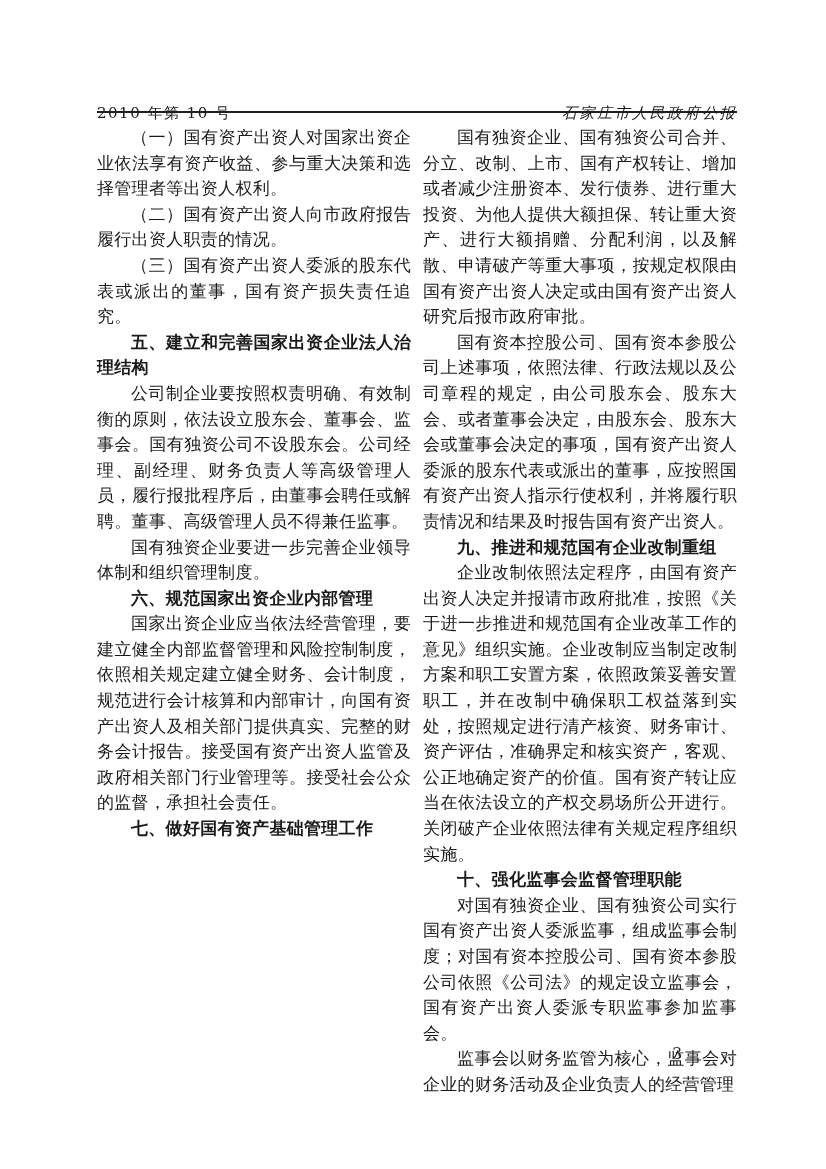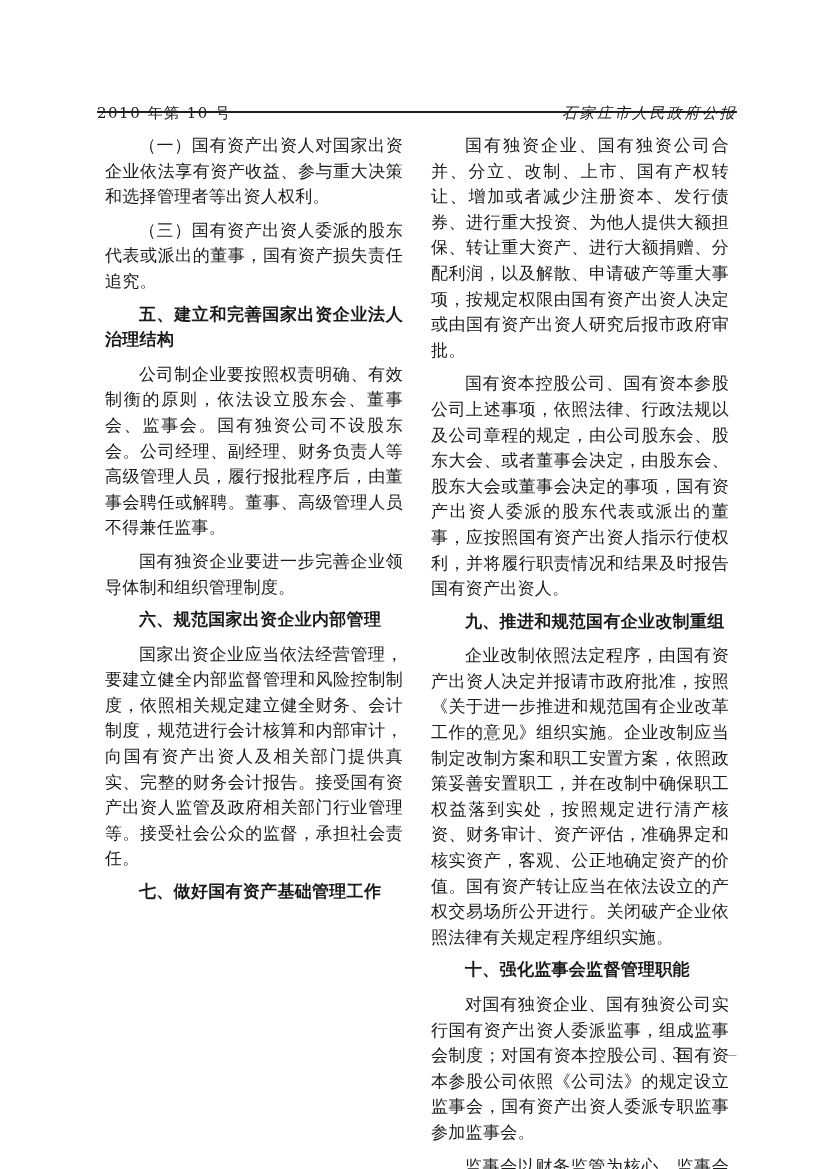--- a/index.html
+++ b/index.html
@@ -59,7 +59,7 @@
     letter-spacing: 0.3px;
   }
   .column p {
-    margin: 8px;
+    margin: 0;
     padding: 0;
     text-indent: 2em;
   }

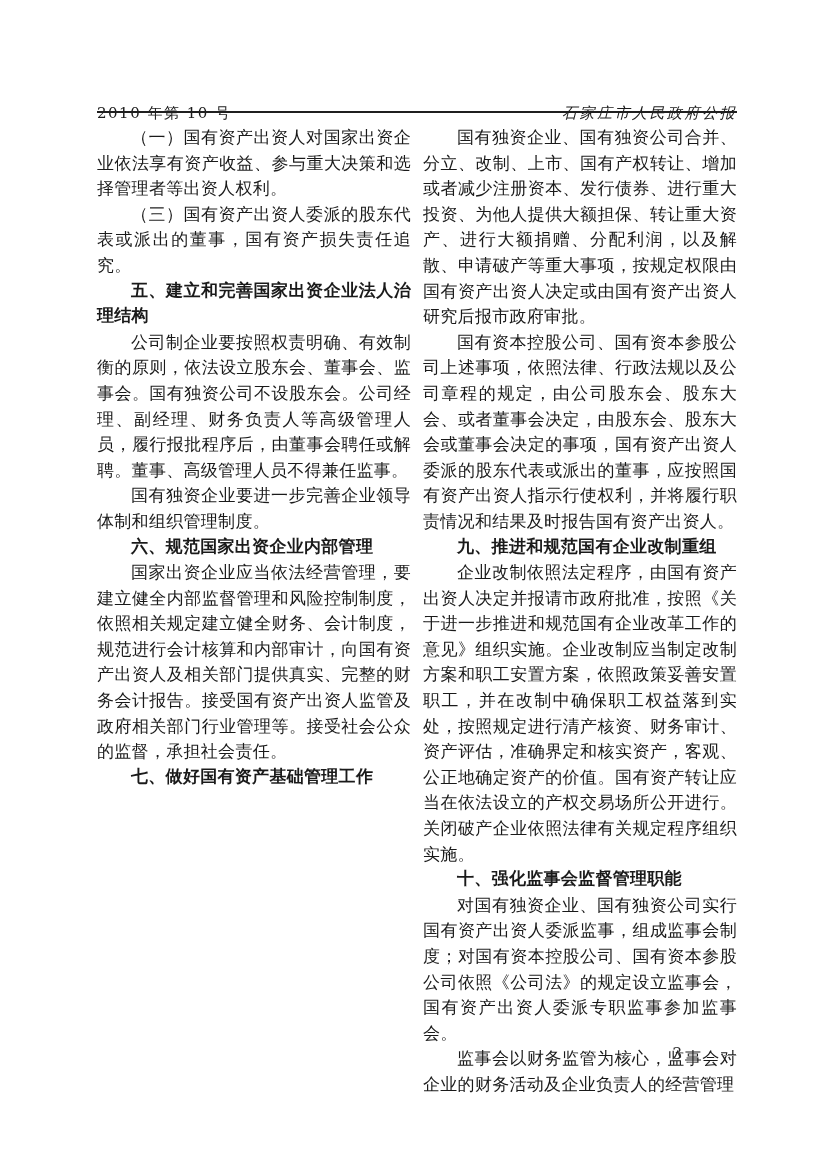--- a/index.html
+++ b/index.html
@@ -101,6 +101,7 @@
   <div class="content">
     <div class="column">
         <p class="para">（一）国有资产出资人对国家出资企业依法享有资产收益、参与重大决策和选择管理者等出资人权利。</p>
+        <p class="para">（二）国有资产出资人向市政府报告履行出资人职责的情况。</p>
         <p class="para">（三）国有资产出资人委派的股东代表或派出的董事，国有资产损失责任追究。</p>
         <p class="heading">五、建立和完善国家出资企业法人治理结构</p>
         <p class="para">公司制企业要按照权责明确、有效制衡的原则，依法设立股东会、董事会、监事会。国有独资公司不设股东会。公司经理、副经理、财务负责人等高级管理人员，履行报批程序后，由董事会聘任或解聘。董事、高级管理人员不得兼任监事。</p>

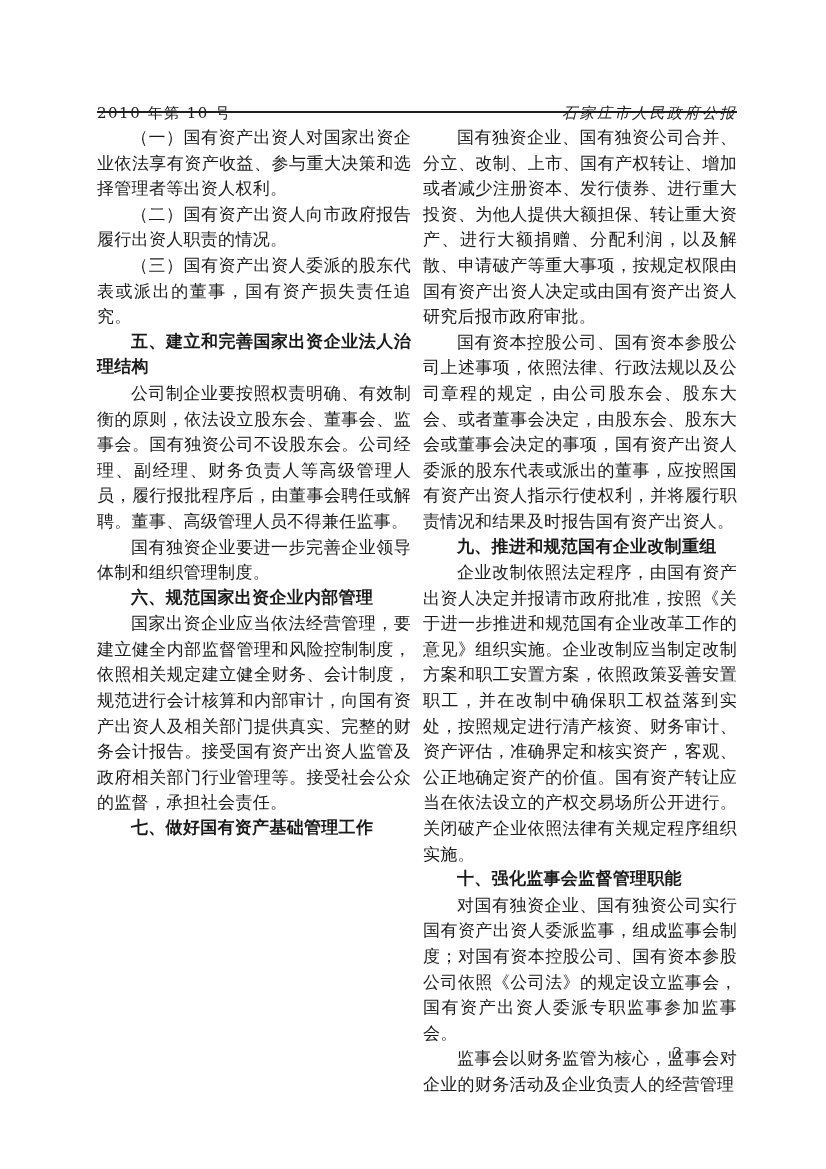--- a/index.html
+++ b/index.html
@@ -64,7 +64,7 @@
     text-indent: 2em;
   }
   .column p.heading {
-    font-family: Liberation Mono, monospace;
+    font-family: Liberation Serif, serif;
     font-weight: bold;
   }
   .footer {

